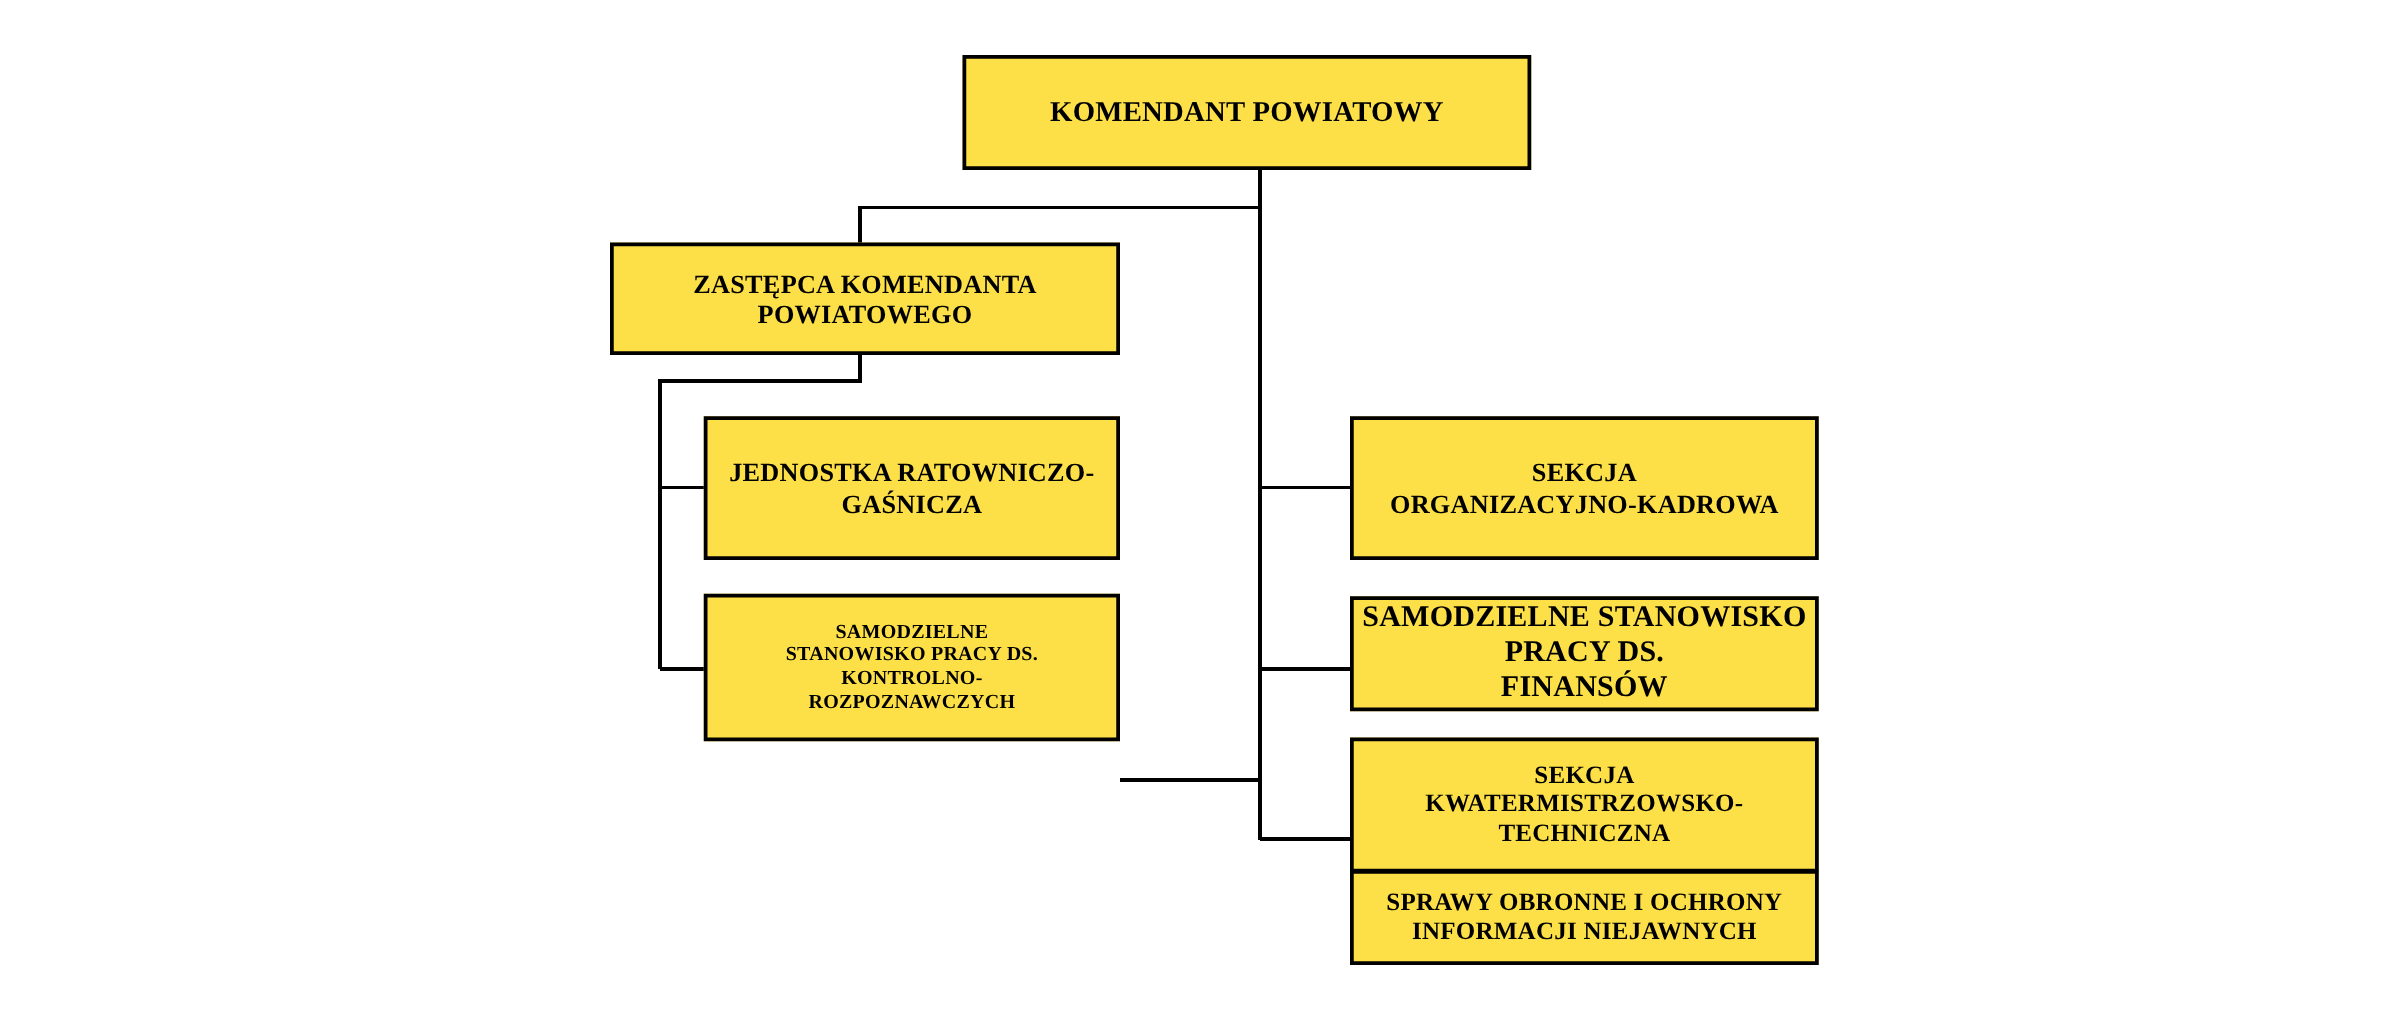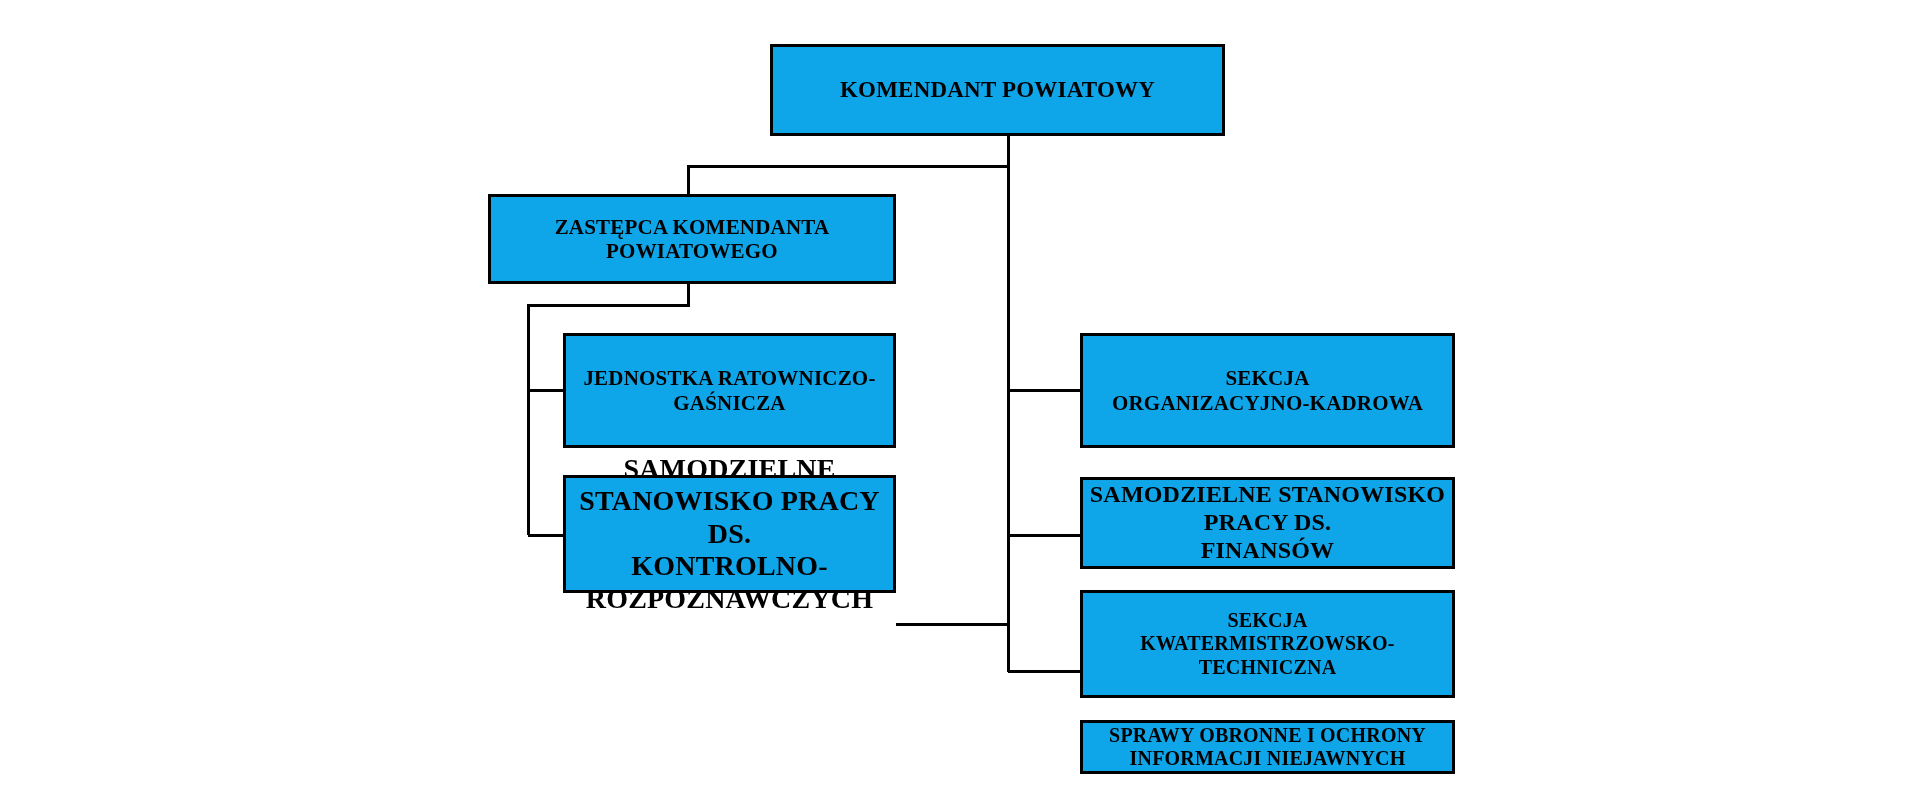--- a/index.html
+++ b/index.html
@@ -31,7 +31,7 @@
     position: absolute;
     box-sizing: border-box;
     border: 3px solid #000000;
-    background: #0ea5e9;
+    background: #fde047;
     display: flex;
     align-items: center;
     justify-content: center;

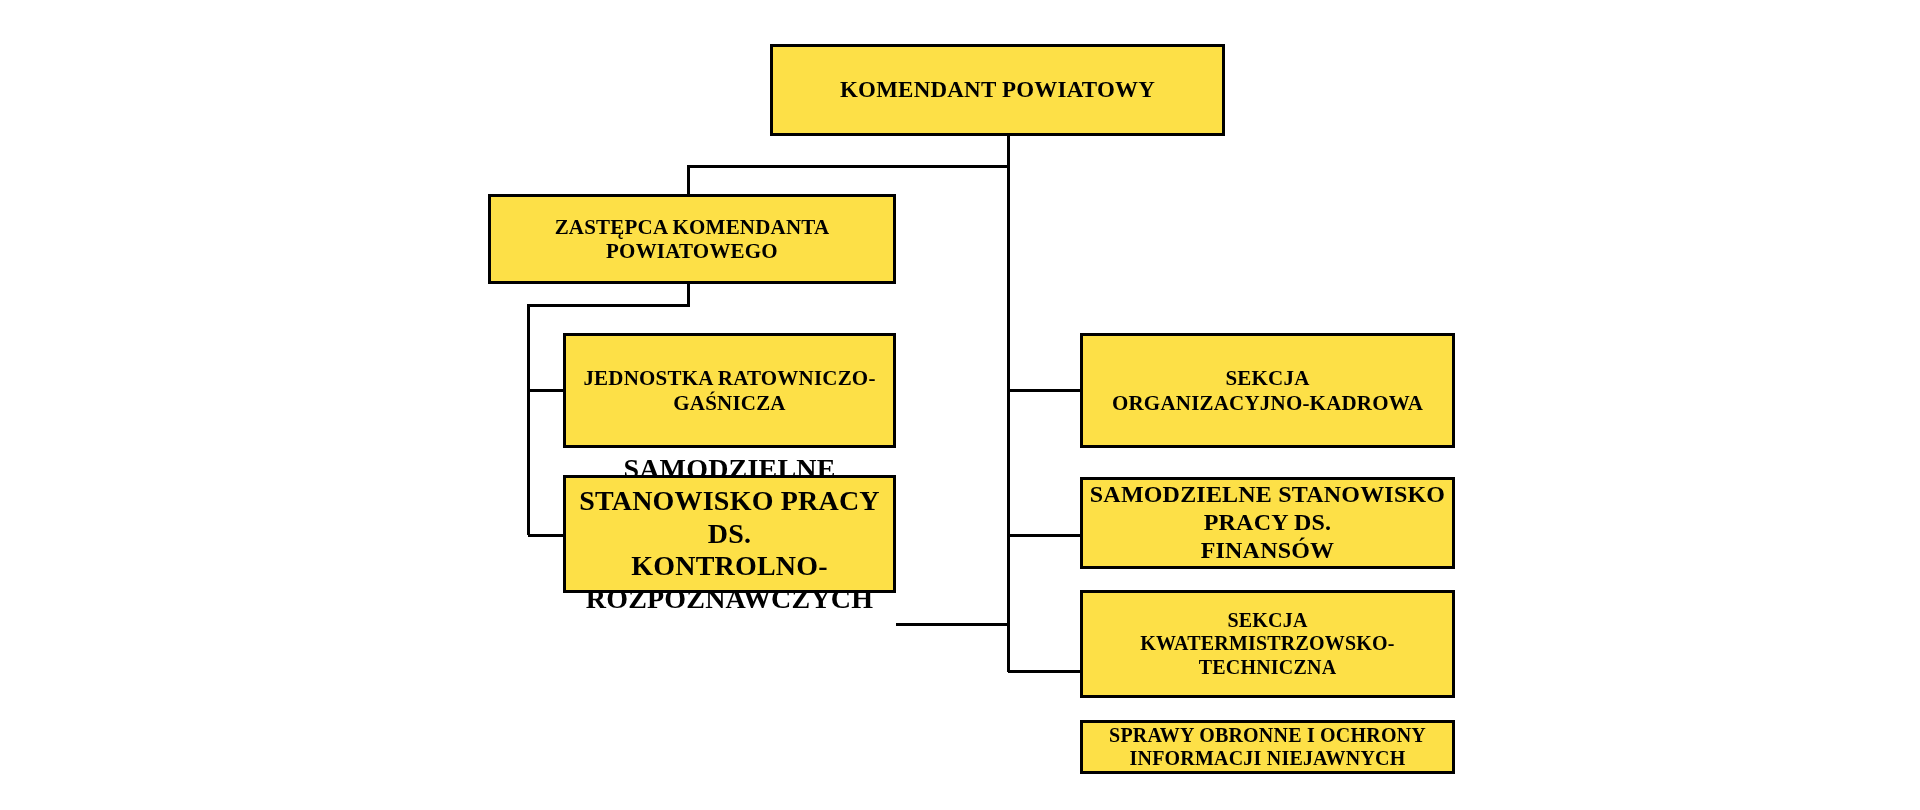--- a/index.html
+++ b/index.html
@@ -57,7 +57,7 @@
   .n-jrg .node-label { font-size: 21px; }
 
   .n-kontrolno       { left: 563px;  top: 475px; width: 333px; height: 118px; }
-  .n-kontrolno .node-label { font-size: 28px; }
+  .n-kontrolno .node-label { font-size: 16px; }
 
   .n-bhp             { left: 563px;  top: 590px; width: 333px; height: 82px;  }
   .n-bhp .node-label { font-size: 20px; }

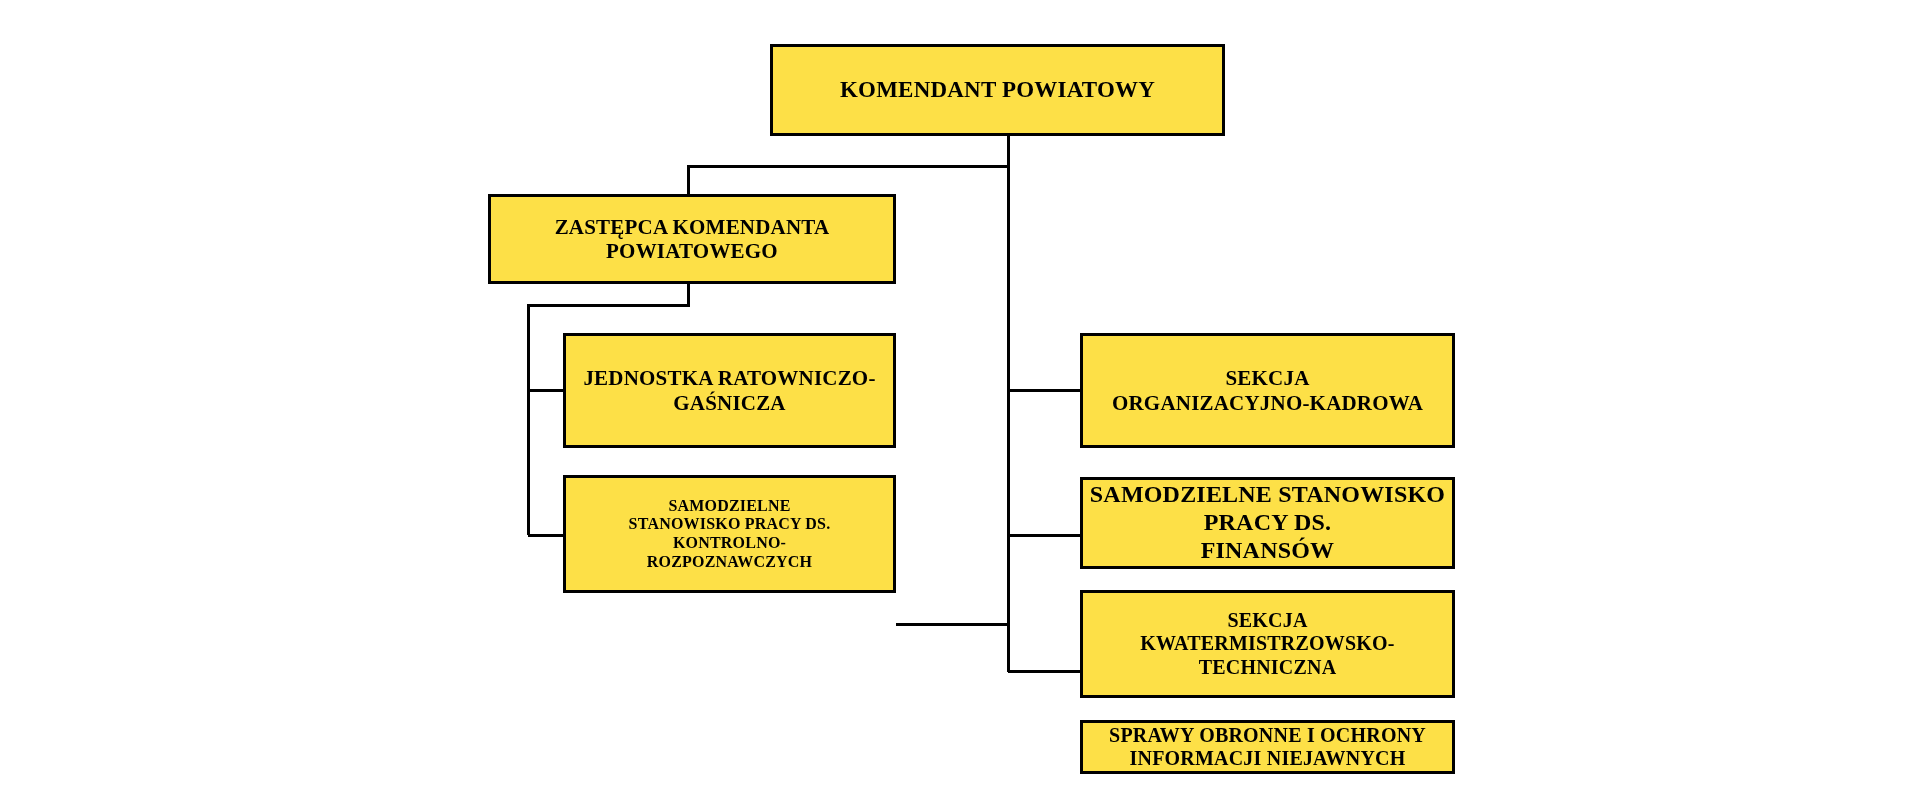--- a/index.html
+++ b/index.html
@@ -71,7 +71,7 @@
   .n-kwatermistrz    { left: 1080px; top: 590px; width: 375px; height: 108px; }
   .n-kwatermistrz .node-label { font-size: 20px; }
 
-  .n-sprawy          { left: 1080px; top: 696px; width: 375px; height: 54px; margin-top: 24px;  }
+  .n-sprawy          { left: 1080px; top: 696px; width: 375px; height: 76px;  }
   .n-sprawy .node-label { font-size: 20px; }
 </style>
 </head>

